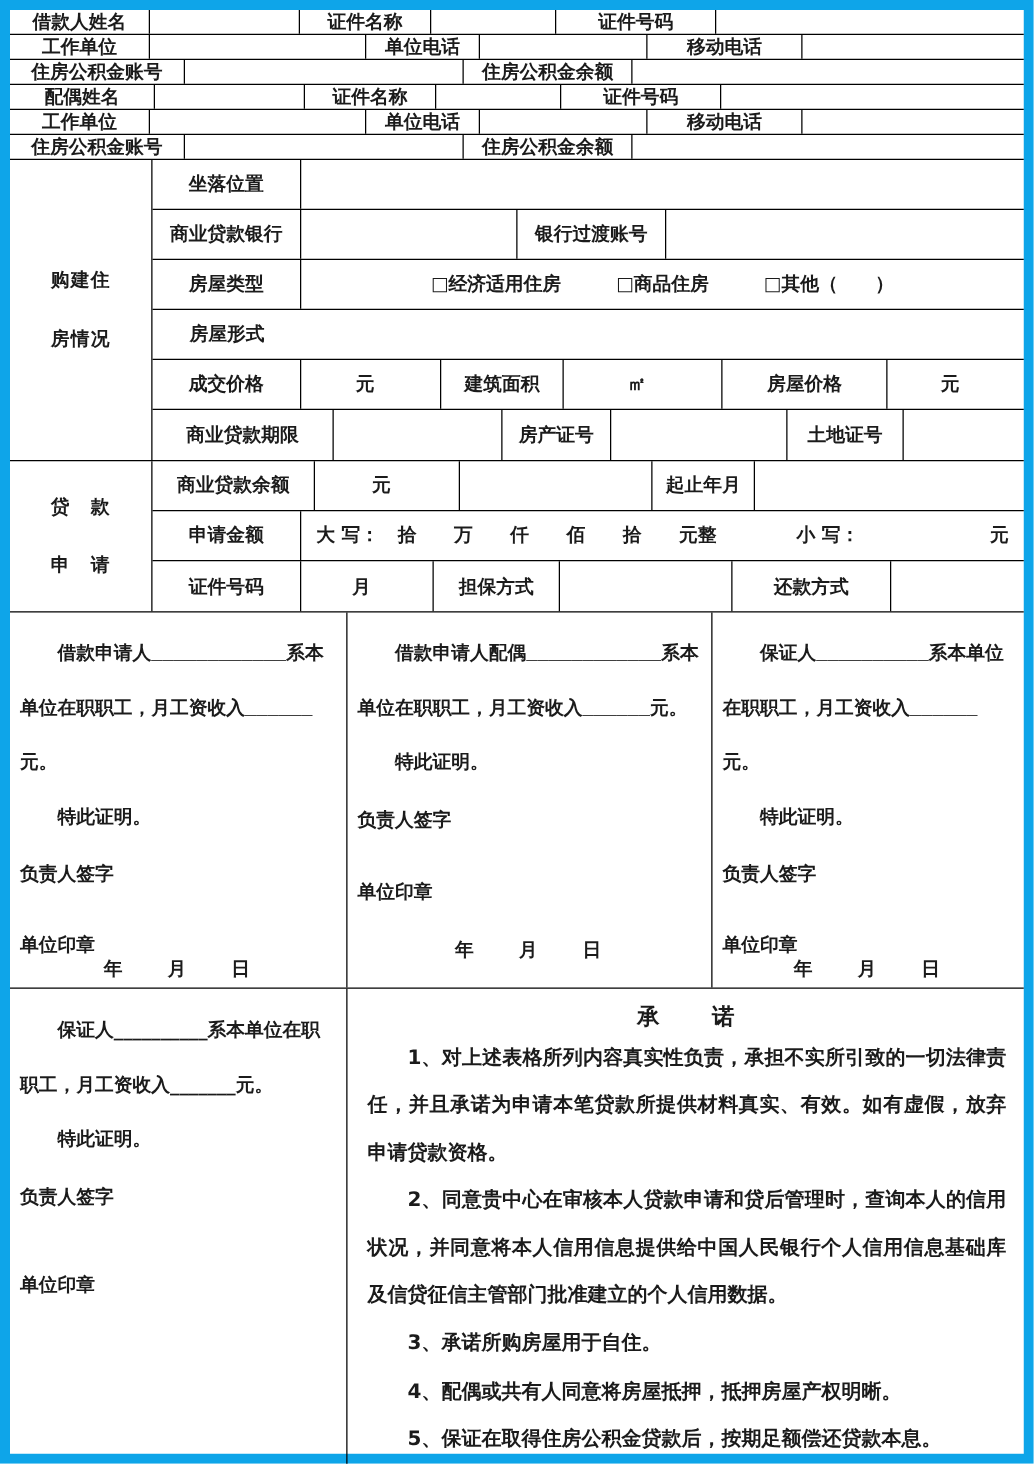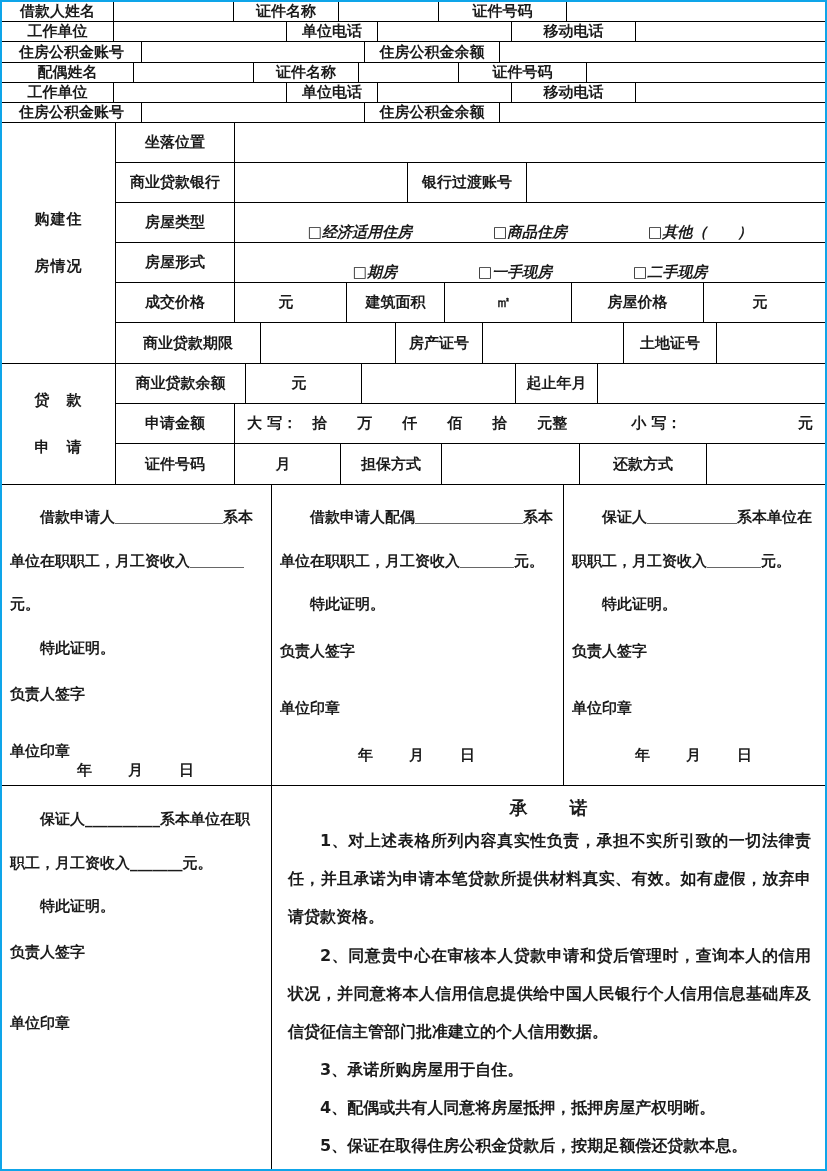--- a/index.html
+++ b/index.html
@@ -13,7 +13,7 @@
   .form {
     width: 827px;
     height: 1171px;
-    border: 2px solid #0ea5e9;
+    border: 8px solid #0ea5e9;
     display: flex;
     flex-direction: column;
     font-size: 15px;

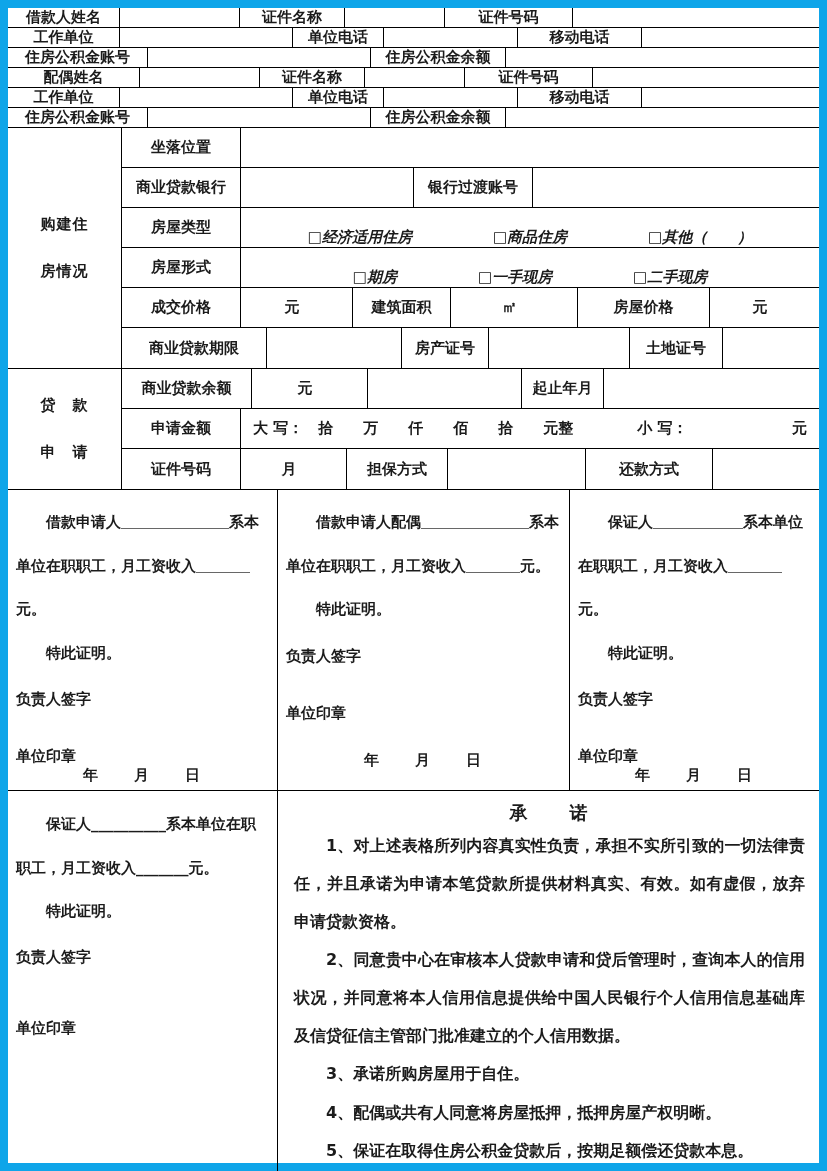--- a/index.html
+++ b/index.html
@@ -95,7 +95,7 @@
   </div>
 
   <div class="row r38">
-    <div class="cell" style="width:132px">配偶姓名</div>
+    <div class="cell" style="width:116px">配偶姓名</div>
     <div class="cell" style="width:120px"></div>
     <div class="cell" style="width:105px">证件名称</div>
     <div class="cell" style="width:100px"></div>

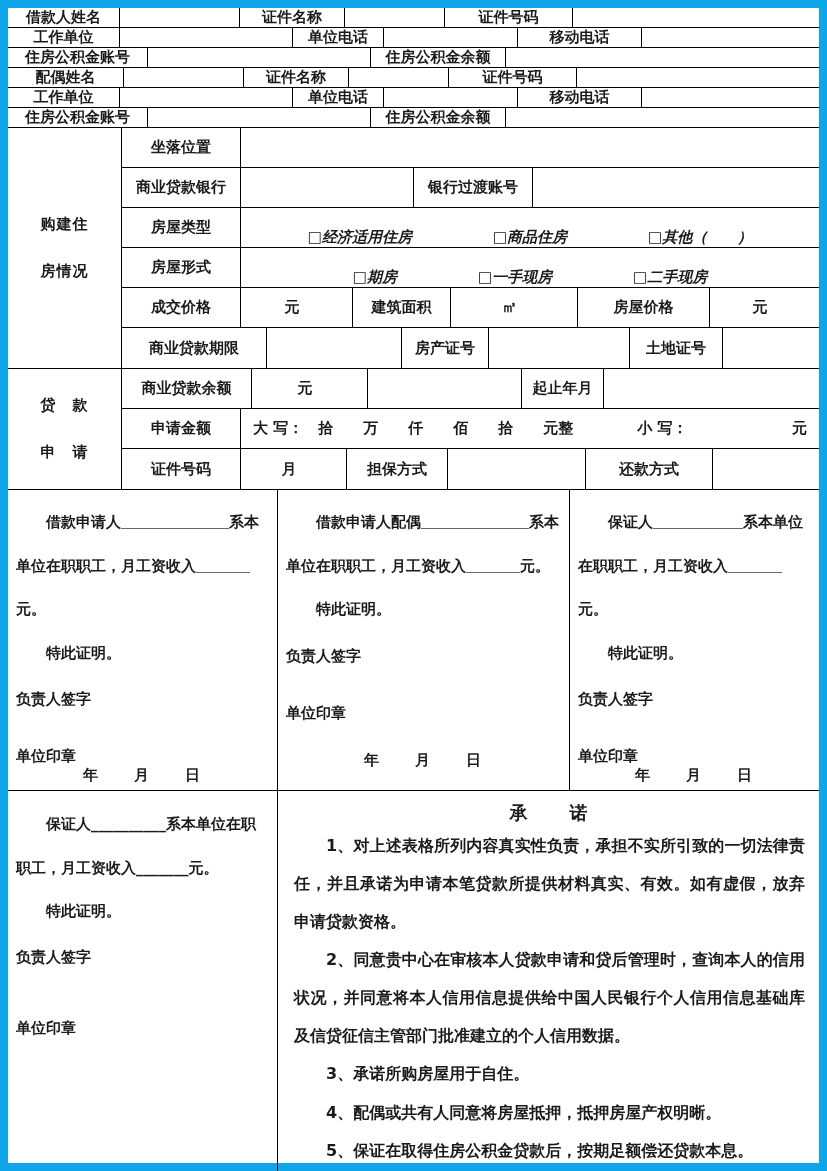--- a/index.html
+++ b/index.html
@@ -43,7 +43,7 @@
     overflow: hidden; white-space: nowrap;
   }
   .icell:last-child { border-right: none; }
-  .opts { display: flex; justify-content: center; gap: 81px; align-items: flex-end; font-style: italic; }
+  .opts { display: flex; justify-content: center; gap: 44px; align-items: center; }
   .amount-cell { display: flex; align-items: center; padding: 0 12px; }
   .amount-small { margin-left: 64px; }
   .amount-unit { margin-left: auto; }

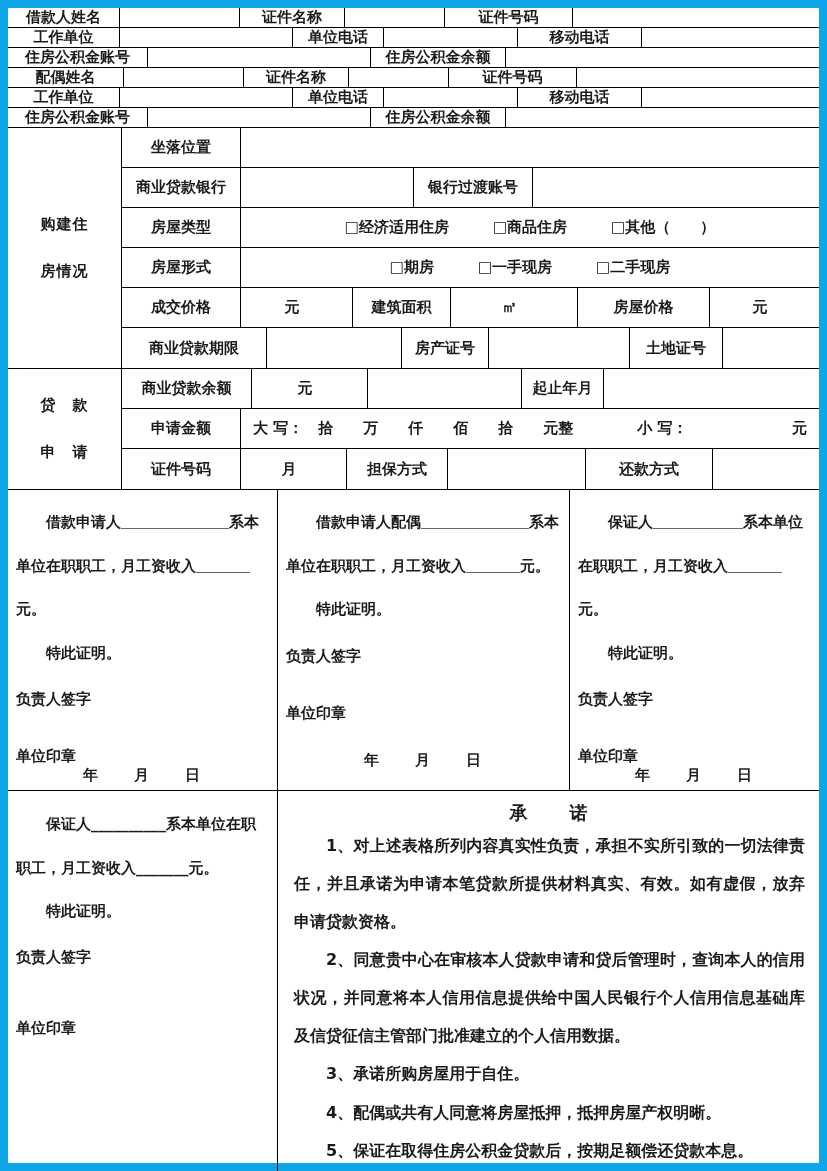--- a/index.html
+++ b/index.html
@@ -143,11 +143,6 @@
       </div>
       <div class="irow">
         <div class="icell" style="width:119px">房屋形式</div>
-        <div class="icell grow opts">
-          <span>□期房</span>
-          <span>□一手现房</span>
-          <span>□二手现房</span>
-        </div>
       </div>
       <div class="irow">
         <div class="icell" style="width:119px">成交价格</div>

